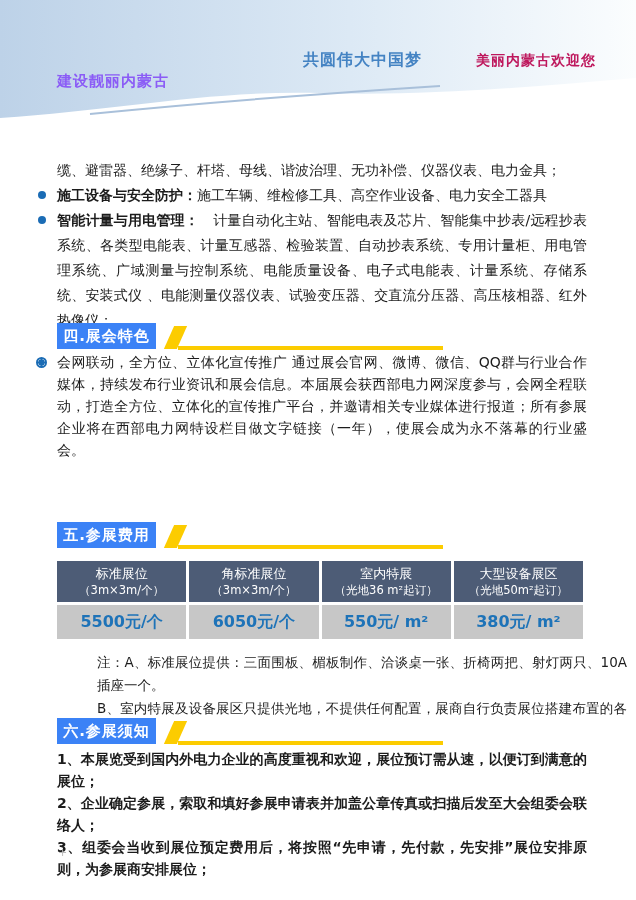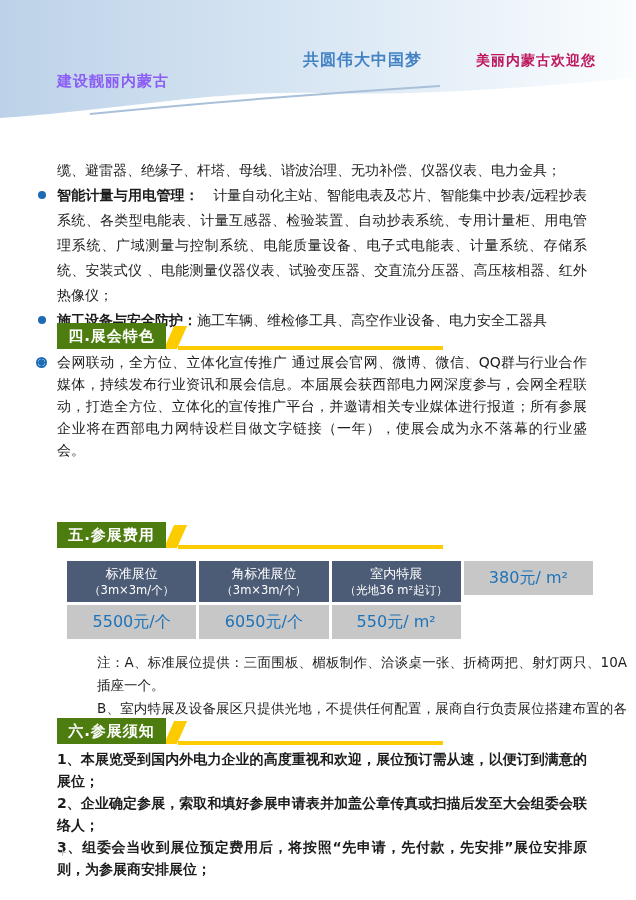--- a/index.html
+++ b/index.html
@@ -66,11 +66,11 @@
     <div>缆、避雷器、绝缘子、杆塔、母线、谐波治理、无功补偿、仪器仪表、电力金具；</div>
     <div class="bullet">
       <span class="dot"></span>
-      <b>智能计量与用电管理：</b><span>　计量自动化主站、智能电表及芯片、智能集中抄表/远程抄表系统、各类型电能表、计量互感器、检验装置、自动抄表系统、专用计量柜、用电管理系统、广域测量与控制系统、电能质量设备、电子式电能表、计量系统、存储系统、安装式仪 、电能测量仪器仪表、试验变压器、交直流分压器、高压核相器、红外热像仪；</span>
+      <b>施工设备与安全防护：</b><span>施工车辆、维检修工具、高空作业设备、电力安全工器具</span>
     </div>
     <div class="bullet">
       <span class="dot"></span>
-      <b>施工设备与安全防护：</b><span>施工车辆、维检修工具、高空作业设备、电力安全工器具</span>
+      <b>智能计量与用电管理：</b><span>　计量自动化主站、智能电表及芯片、智能集中抄表/远程抄表系统、各类型电能表、计量互感器、检验装置、自动抄表系统、专用计量柜、用电管理系统、广域测量与控制系统、电能质量设备、电子式电能表、计量系统、存储系统、安装式仪 、电能测量仪器仪表、试验变压器、交直流分压器、高压核相器、红外热像仪；</span>
     </div>
   </div>
 

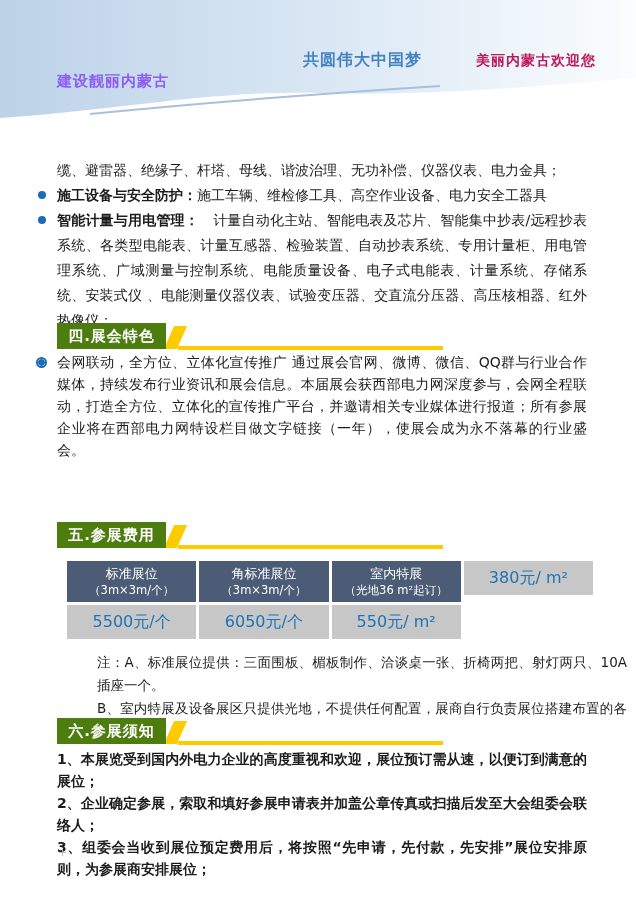--- a/index.html
+++ b/index.html
@@ -26,7 +26,7 @@
   .s6blk{top:748px;line-height:22px;font-weight:bold;}
   
   .sec{position:absolute;left:57px;height:27px;}
-  .sec-box{position:relative;width:109px;height:26px;background:#4d7c0f;color:#fff;
+  .sec-box{position:relative;width:99px;height:26px;background:#3b82f6;color:#fff;
            font-size:15px;font-weight:bold;text-align:center;line-height:26px;letter-spacing:1px;z-index:2;}
   .sec-swoosh{position:absolute;left:112px;top:3px;width:13px;height:23px;background:#fccc00;
               transform:skewX(-24deg);z-index:1;}

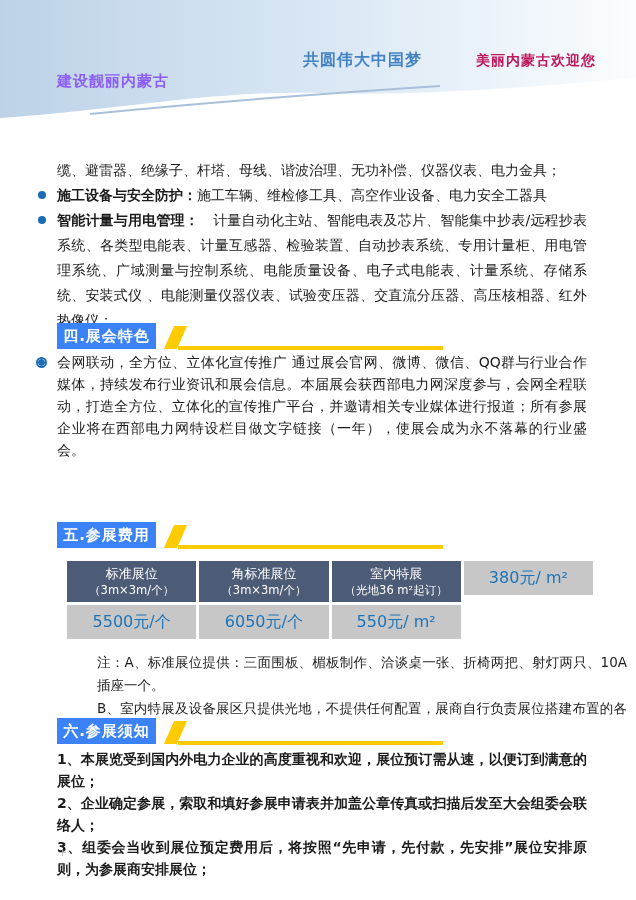--- a/index.html
+++ b/index.html
@@ -32,7 +32,7 @@
               transform:skewX(-24deg);z-index:1;}
   .sec-line{position:absolute;left:121px;top:23px;width:265px;height:4px;background:#fccc00;}
   
-  .feetable{position:absolute;left:67px;top:561px;width:526px;display:flex;gap:3px;}
+  .feetable{position:absolute;left:57px;top:561px;width:526px;display:flex;gap:3px;}
   .feetable .col{flex:1;display:flex;flex-direction:column;gap:3px;}
   .feetable .th{background:#4d5c76;color:#fff;height:41px;display:flex;flex-direction:column;
                 justify-content:center;align-items:center;text-align:center;font-size:13px;line-height:17px;}

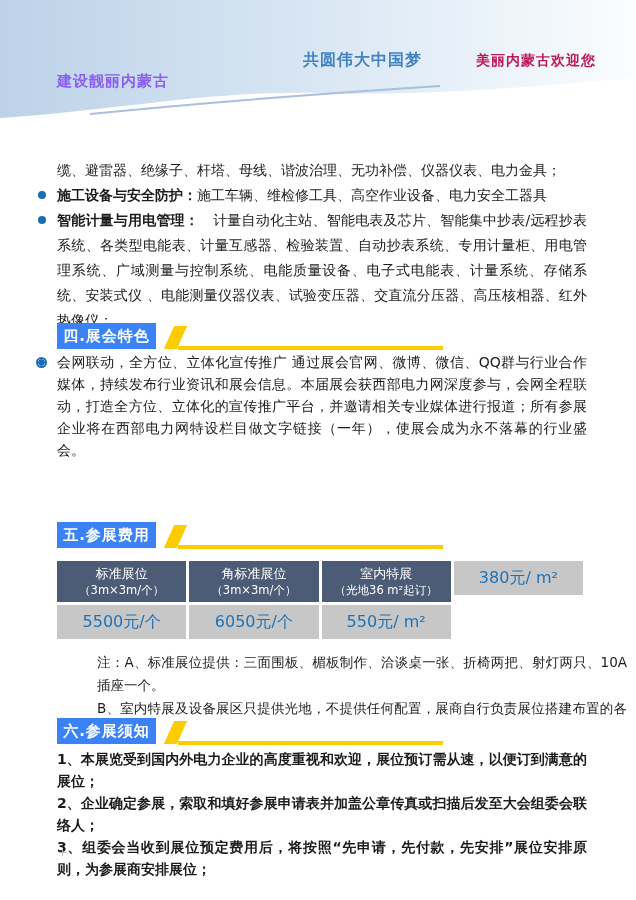--- a/index.html
+++ b/index.html
@@ -116,6 +116,10 @@
       <div class="td">550元/ m²</div>
     </div>
     <div class="col">
+      <div class="th">
+        <div>大型设备展区</div>
+        <div class="spec">（光地50m²起订）</div>
+      </div>
       <div class="td">380元/ m²</div>
     </div>
   </div>

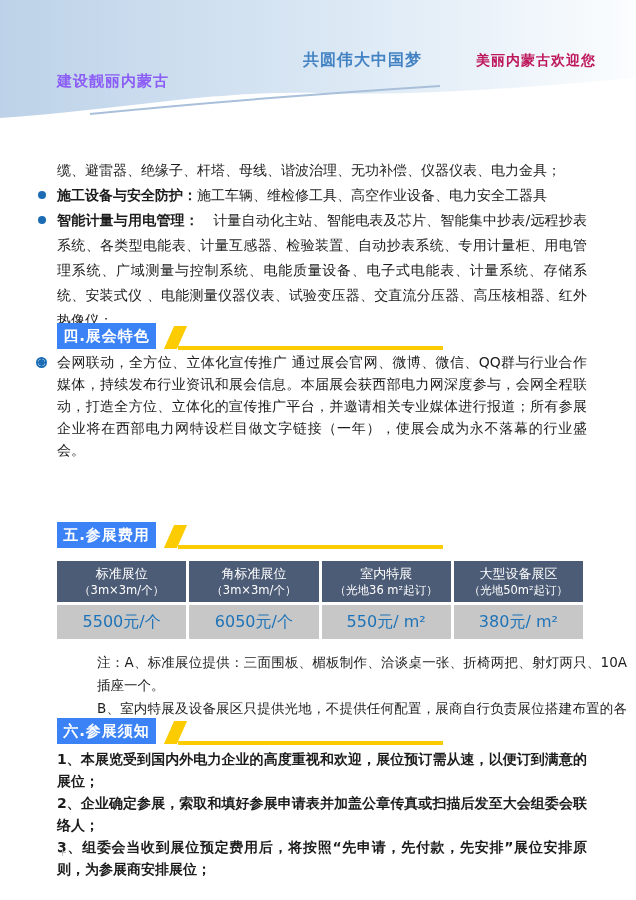--- a/index.html
+++ b/index.html
@@ -38,7 +38,7 @@
                 justify-content:center;align-items:center;text-align:center;font-size:13px;line-height:17px;}
   .feetable .th .spec{font-size:11.5px;}
   .feetable .td{background:#c7c7c7;color:#1e73b8;height:34px;display:flex;align-items:center;
-                justify-content:center;font-size:16px;font-weight:normal;}
+                justify-content:center;font-size:16px;font-weight:bold;}
   .plusmark{position:absolute;left:58px;top:846px;color:#b9b9b9;font-size:11px;}
   b{font-weight:bold;}
 </style>

